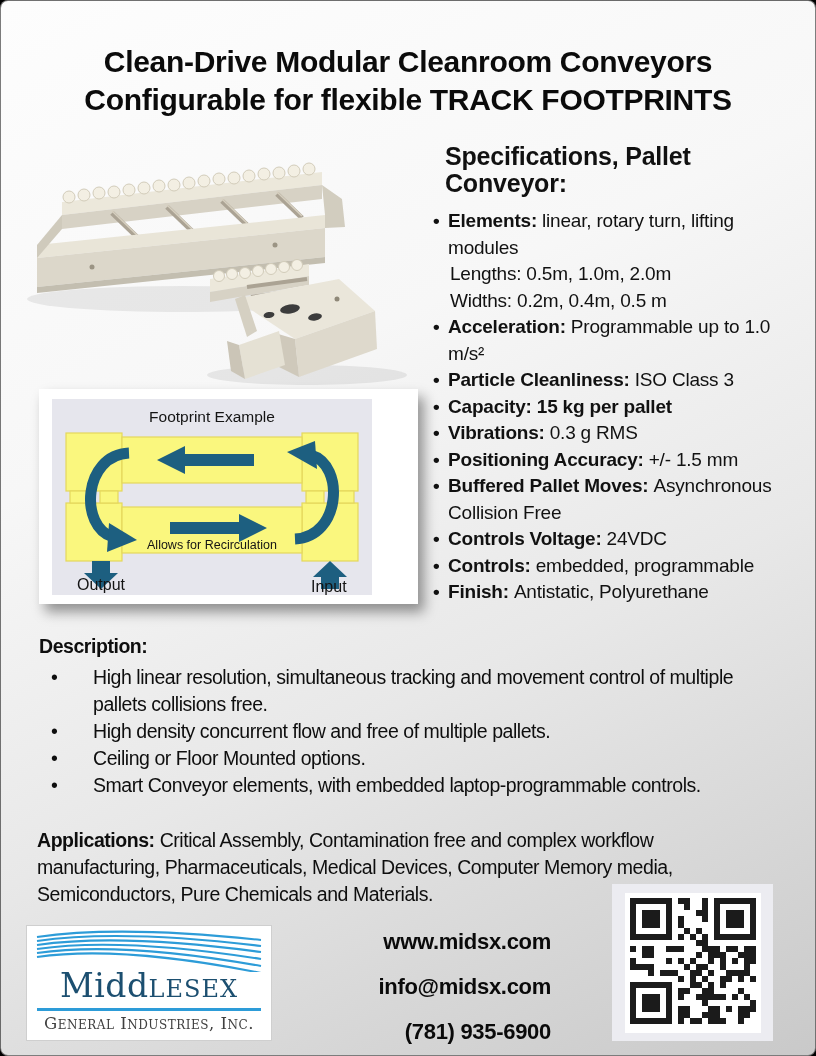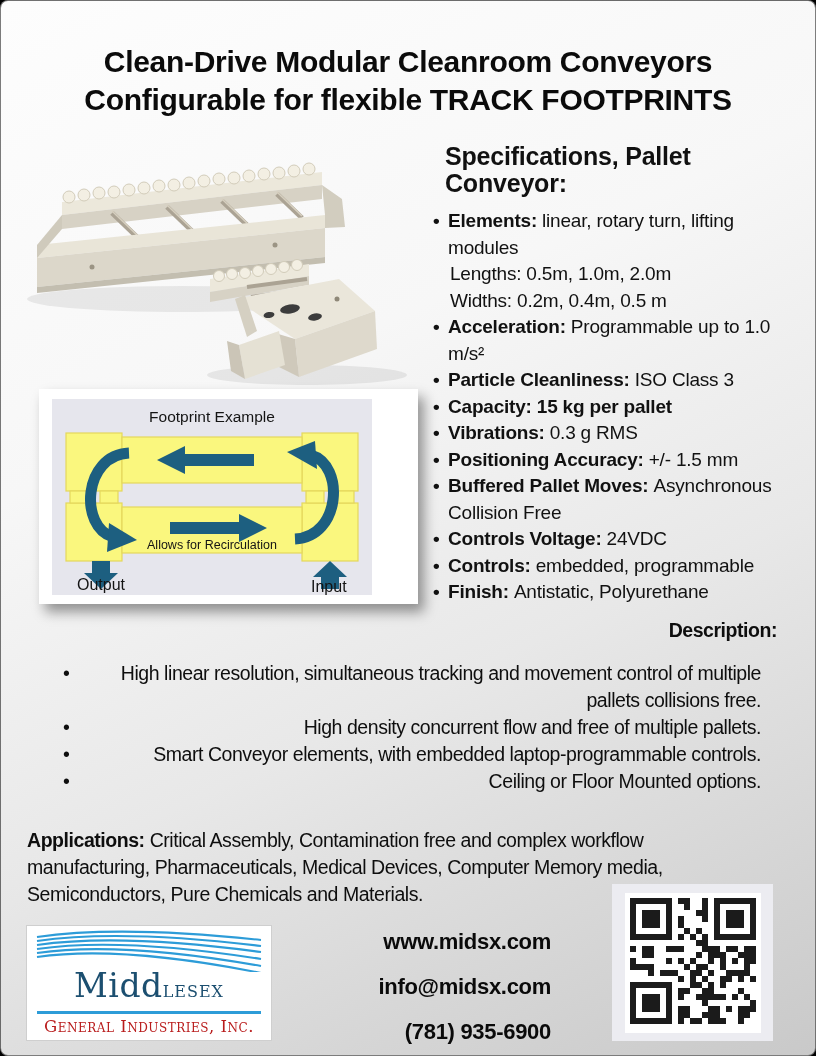--- a/index.html
+++ b/index.html
@@ -27,8 +27,8 @@
                   box-shadow:6px 8px 12px rgba(0,0,0,.4);margin-left:16px;}
   .footprint-card svg{display:block;}
   
-  .desc{position:absolute;left:38px;top:616px;width:738px;color:#0e0e0e;
-        font-size:19.5px;line-height:27px;letter-spacing:-.45px;text-align:right;}
+  .desc{position:absolute;left:38px;top:632px;width:738px;color:#0e0e0e;
+        font-size:19.5px;line-height:27px;letter-spacing:-.45px;}
   .desc h3{margin:0 0 2px 0;font-size:19.5px;line-height:27px;}
   .desc ul{margin:16px;padding:0;list-style:none;}
   .desc li{padding-left:50px;position:relative;}

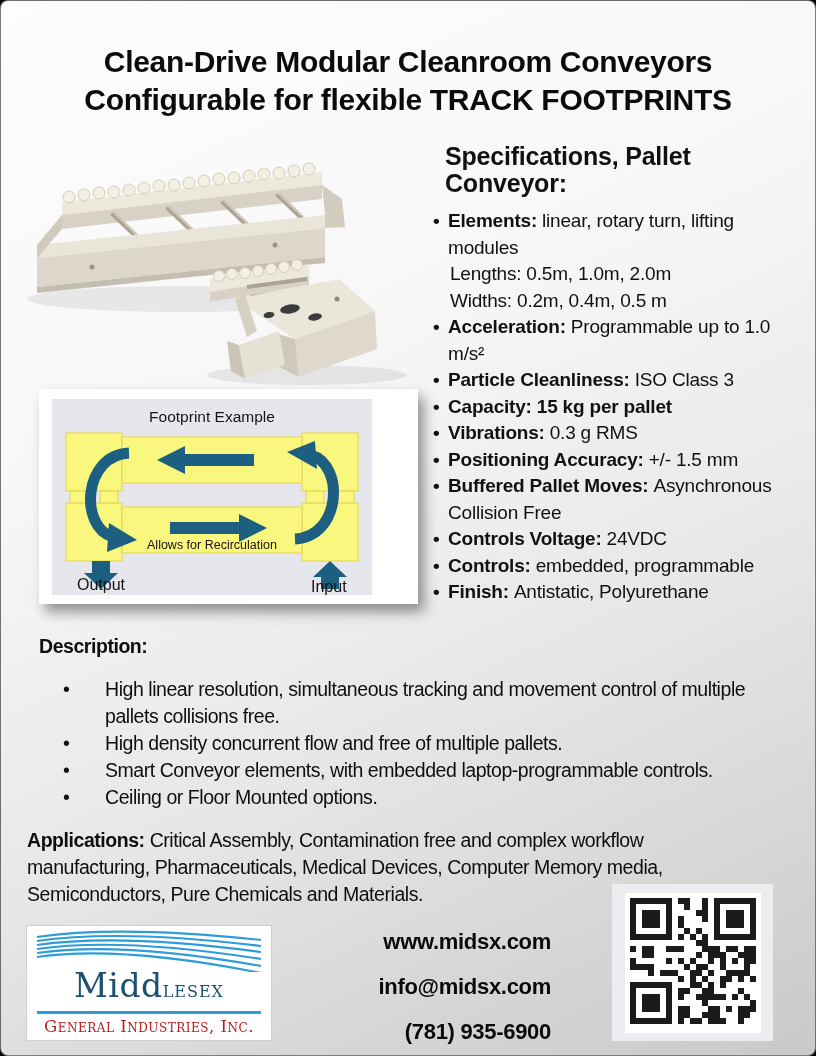--- a/index.html
+++ b/index.html
@@ -30,7 +30,7 @@
   .desc{position:absolute;left:38px;top:632px;width:738px;color:#0e0e0e;
         font-size:19.5px;line-height:27px;letter-spacing:-.45px;}
   .desc h3{margin:0 0 2px 0;font-size:19.5px;line-height:27px;}
-  .desc ul{margin:16px;padding:0;list-style:none;}
+  .desc ul{margin:4px;padding:0;list-style:none;}
   .desc li{padding-left:50px;position:relative;}
   .desc li::before{content:"•";position:absolute;left:8px;top:0;}
   

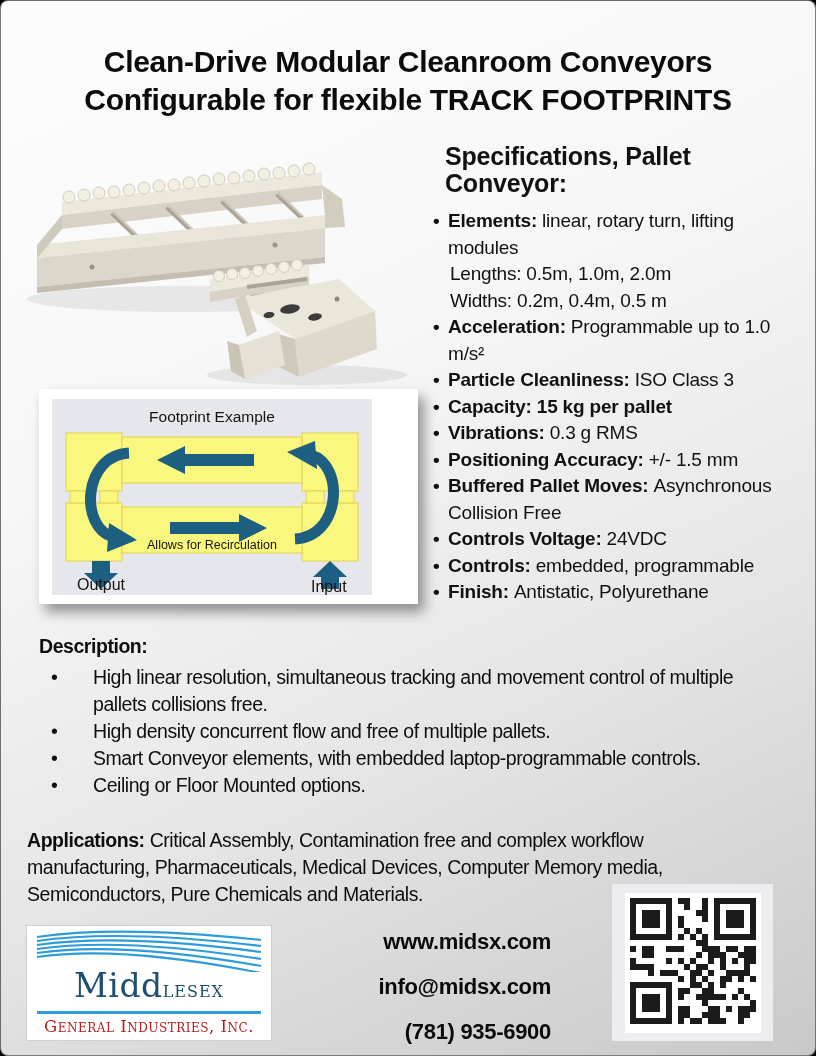--- a/index.html
+++ b/index.html
@@ -211,8 +211,8 @@
     <ul>
       <li>High linear resolution, simultaneous tracking and movement control of multiple pallets collisions free.</li>
       <li>High density concurrent flow and free of multiple pallets.</li>
+      <li>Ceiling or Floor Mounted options.</li>
       <li>Smart Conveyor elements, with embedded laptop-programmable controls.</li>
-      <li>Ceiling or Floor Mounted options.</li>
     </ul>
   </div>
 

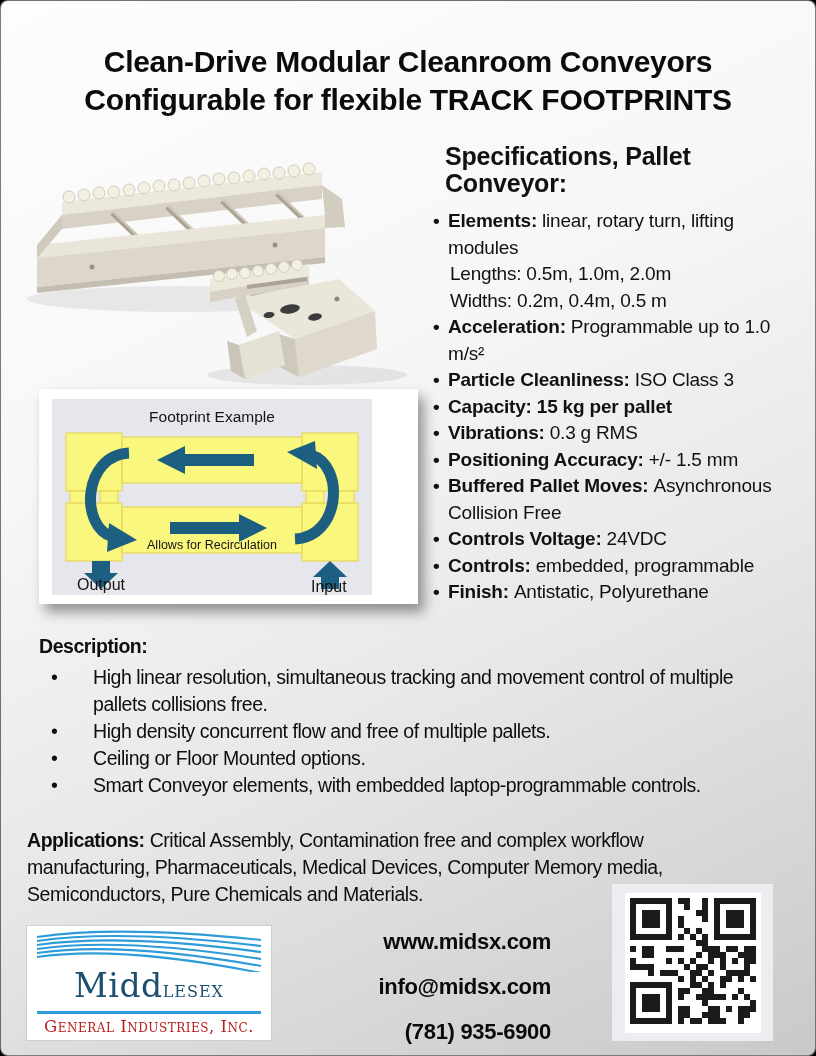--- a/index.html
+++ b/index.html
@@ -34,7 +34,7 @@
   .desc li{padding-left:50px;position:relative;}
   .desc li::before{content:"•";position:absolute;left:8px;top:0;}
   
-  .apps{position:absolute;left:26px;top:806px;width:740px;color:#0e0e0e;
+  .apps{position:absolute;left:36px;top:806px;width:740px;color:#0e0e0e;
         font-size:19.5px;line-height:27px;letter-spacing:-.45px;}
   .apps .val{margin-left:5px;}
   

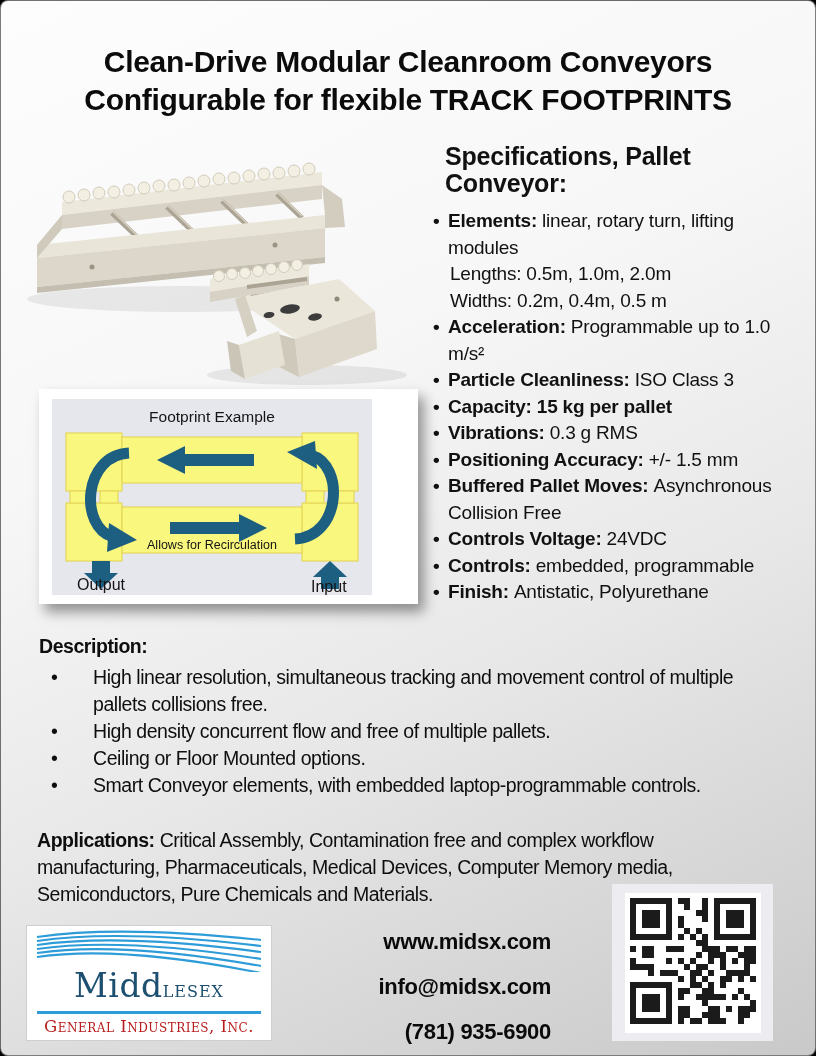--- a/index.html
+++ b/index.html
@@ -43,7 +43,7 @@
   .logo-arcs{display:block;margin:0 auto;}
   .logo-name{font-family:"DejaVu Serif",serif;color:#1c4f70;font-size:33px;line-height:32px;
              text-align:center;margin-top:-2px;letter-spacing:.5px;}
-  .logo-name .sc{font-size:16px;letter-spacing:1px;}
+  .logo-name .sc{font-size:24px;letter-spacing:1px;}
   .logo-rule{height:3px;background:#2d9cd8;margin:3px 2px 3px 2px;}
   .logo-sub{font-family:"DejaVu Serif",serif;color:#b91c1c;font-size:16.5px;text-align:center;
             font-variant:small-caps;letter-spacing:.5px;}

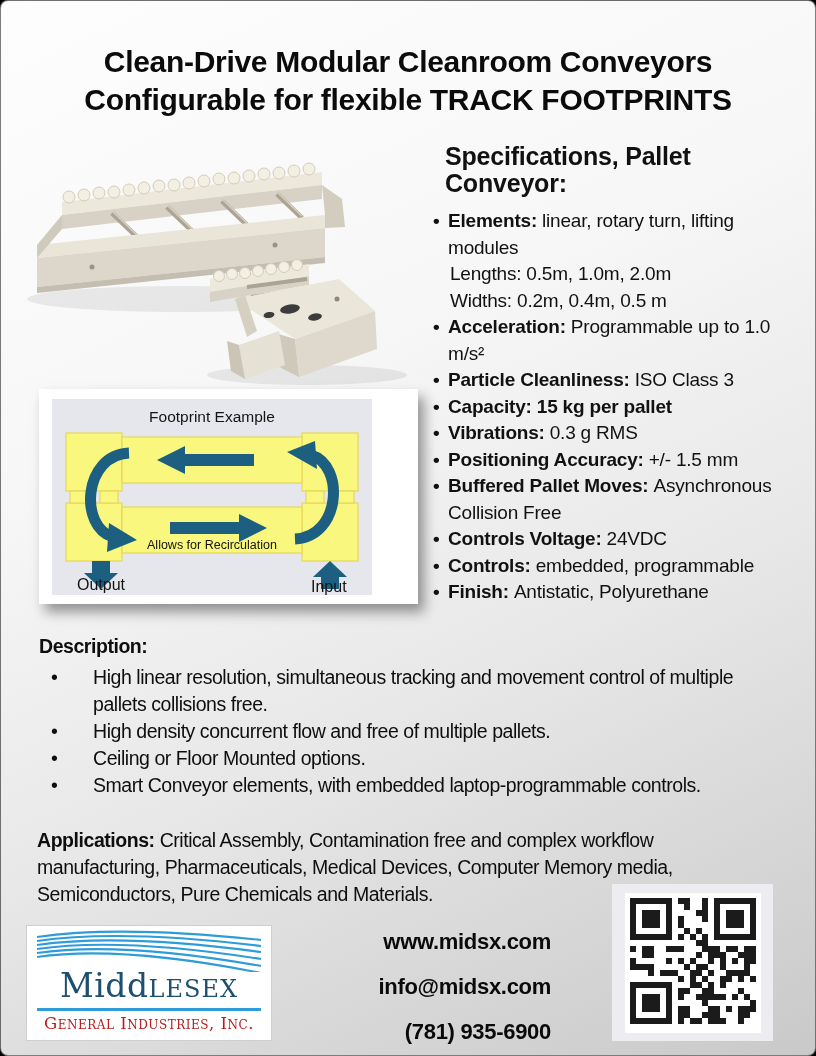--- a/index.html
+++ b/index.html
@@ -45,7 +45,7 @@
              text-align:center;margin-top:-2px;letter-spacing:.5px;}
   .logo-name .sc{font-size:24px;letter-spacing:1px;}
   .logo-rule{height:3px;background:#2d9cd8;margin:3px 2px 3px 2px;}
-  .logo-sub{font-family:"DejaVu Serif",serif;color:#b91c1c;font-size:16.5px;text-align:center;
+  .logo-sub{font-family:"DejaVu Serif",serif;color:#404040;font-size:16.5px;text-align:center;
             font-variant:small-caps;letter-spacing:.5px;}
   .contact{position:absolute;left:270px;top:928px;width:280px;text-align:right;color:#0a0a0a;}
   .contact div{font-size:22px;font-weight:bold;margin-bottom:19px;letter-spacing:-.3px;}

